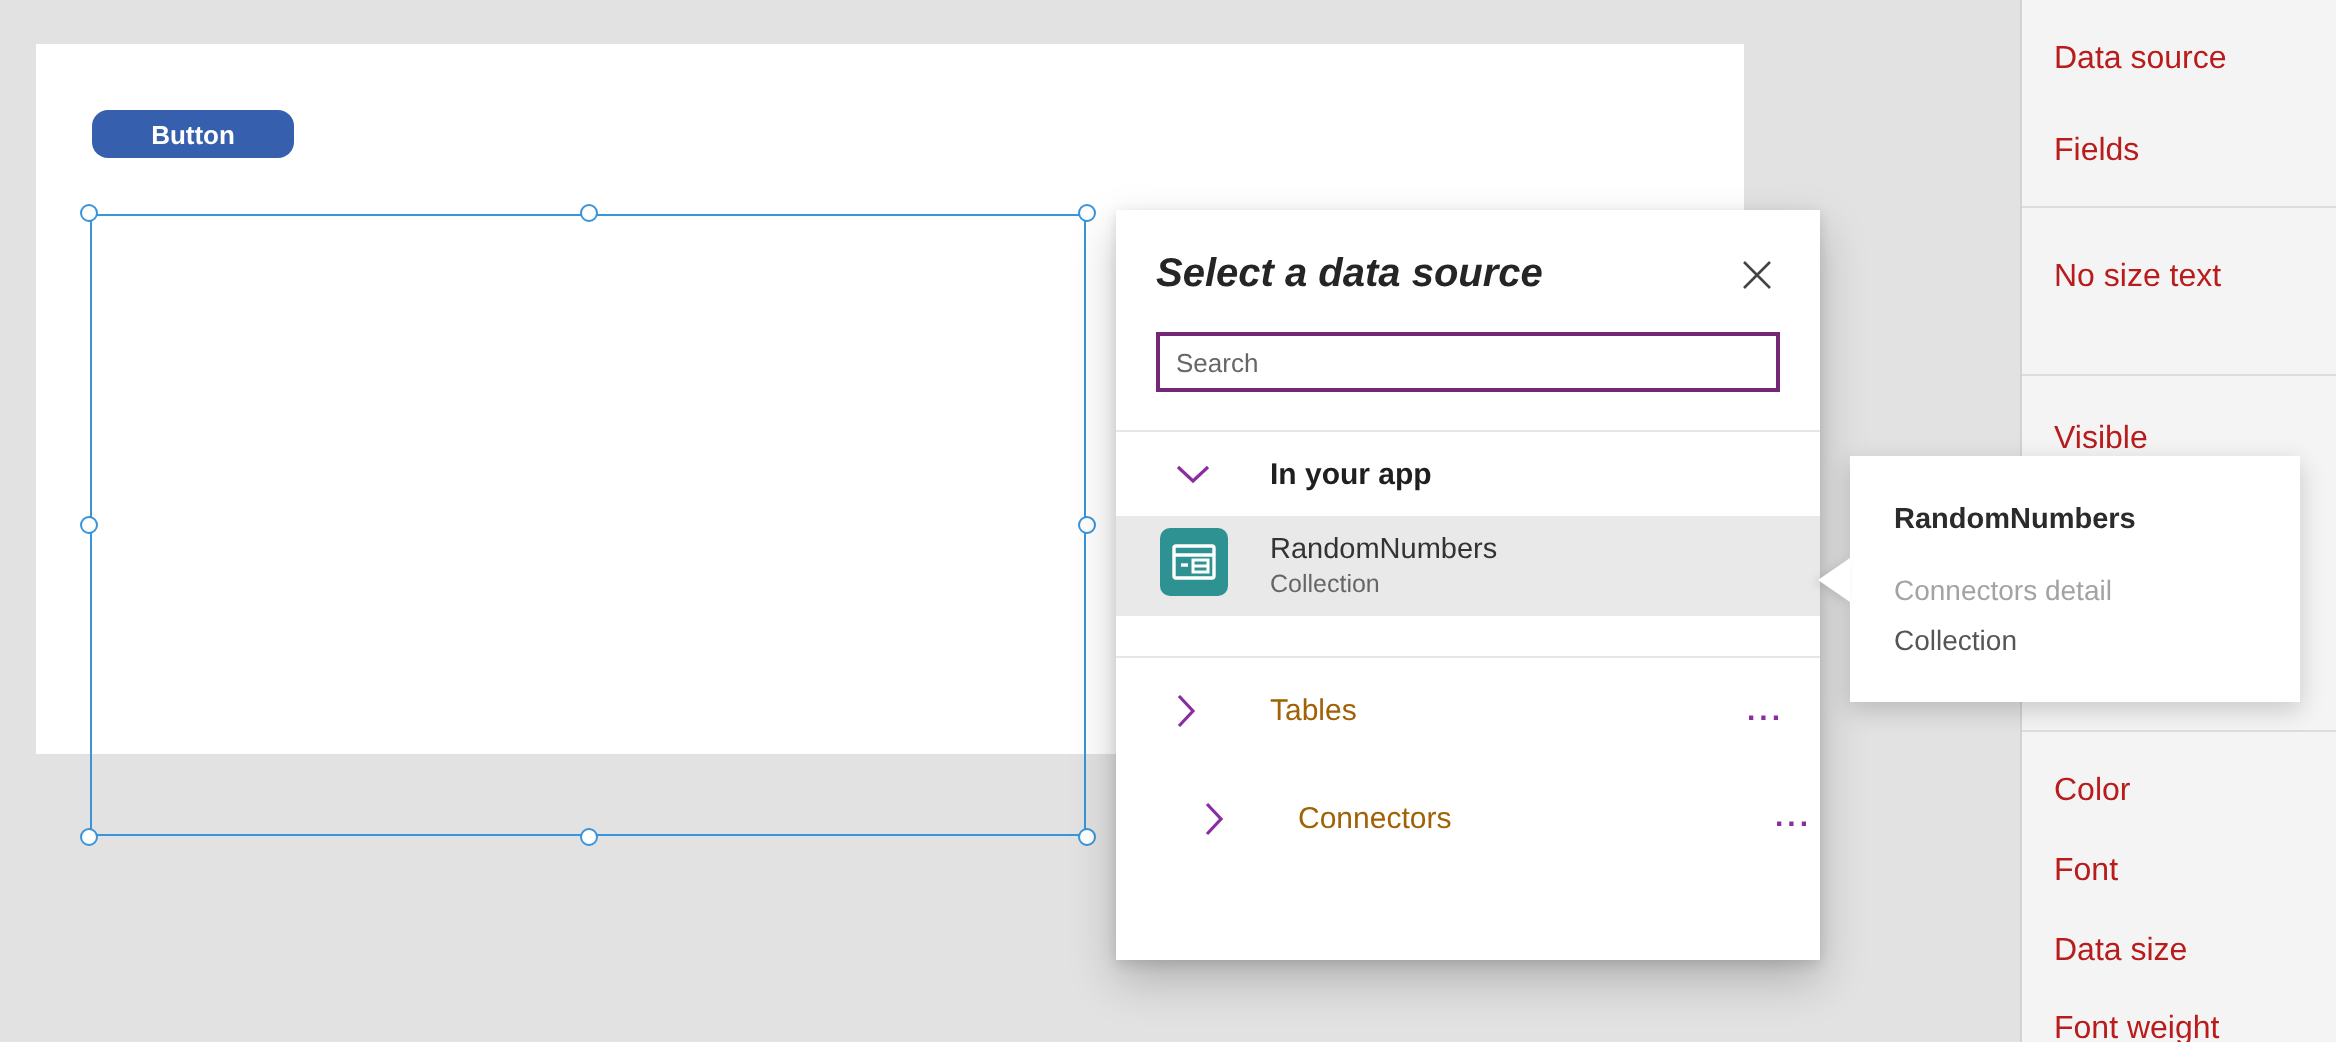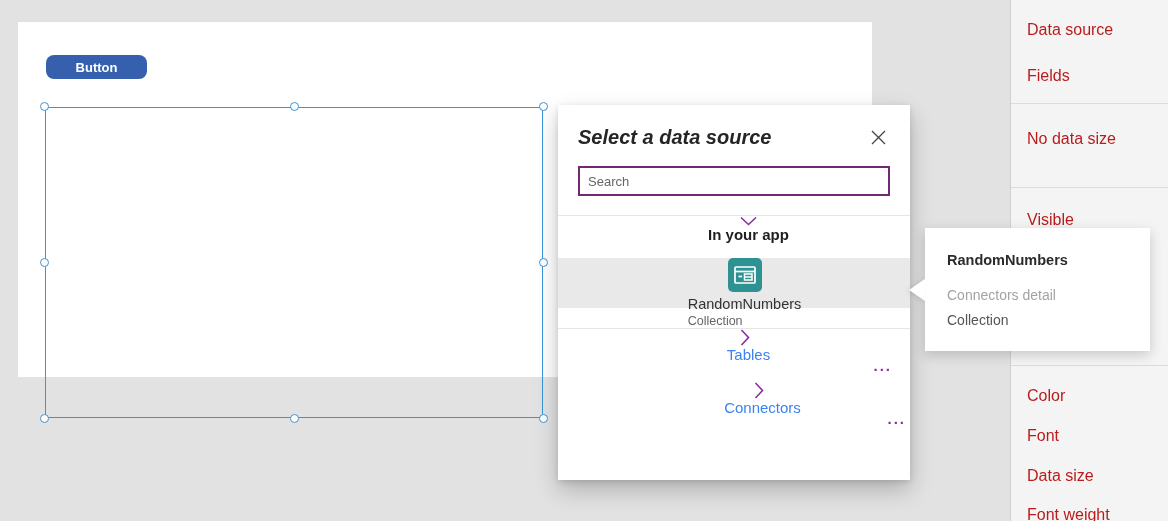--- a/index.html
+++ b/index.html
@@ -184,7 +184,7 @@
     <span class="panel-label" style="top:21px">Data source</span>
     <span class="panel-label" style="top:67px">Fields</span>
     <div class="p-divider" style="top:103px"></div>
-    <span class="panel-label" style="top:130px">No data size</span>
+    <span class="panel-label" style="top:130px">No size text</span>
     <div class="p-divider" style="top:187px"></div>
     <span class="panel-label" style="top:211px">Visible</span>
     <div class="p-divider" style="top:365px"></div>

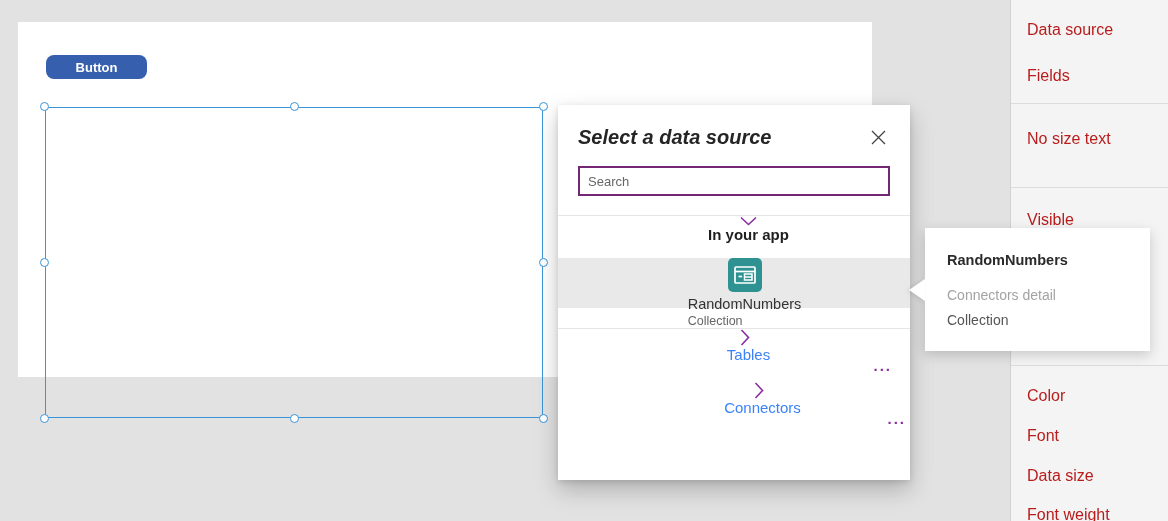--- a/index.html
+++ b/index.html
@@ -58,7 +58,7 @@
   .search-box::placeholder { color:#666; }
   .dlg-divider { position:absolute; left:0; width:352px; height:0; border-top:1px solid #e6e6e6; }
   .dv1 { top:110px; } .dv2 { top:223px; }
-  .row { position:absolute; left:0; width:352px; display:flex; align-items:center; cursor:pointer;flex-direction:column; }
+  .row { position:absolute; left:0; width:352px; display:flex; align-items:center; cursor:pointer; }
   .row-inapp { top:111px; height:42px; }
   .row-selected { top:153px; height:50px; background:#e9e9e9; }
   .row-tables { top:224px; height:53px; }

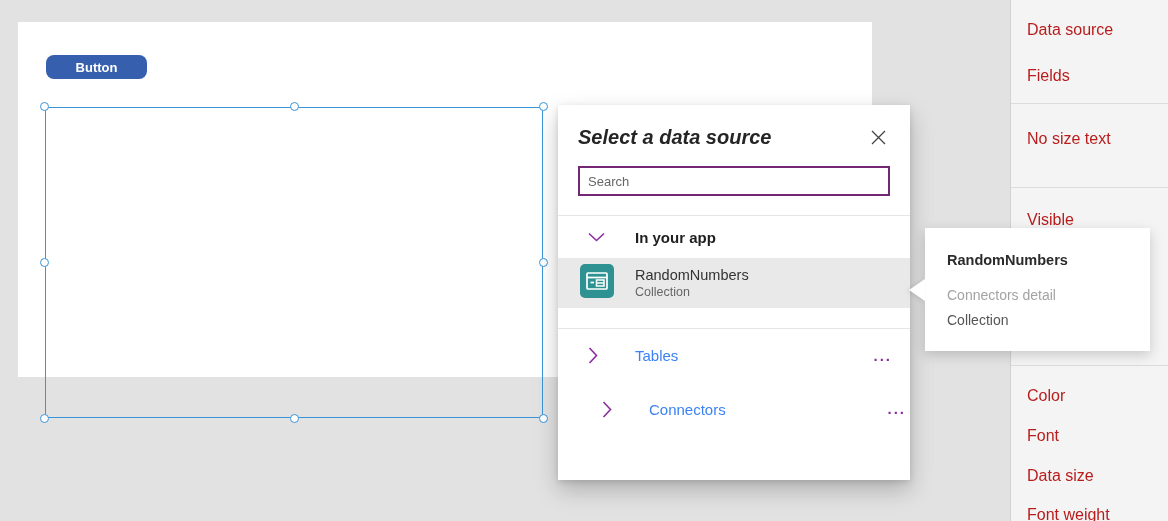--- a/index.html
+++ b/index.html
@@ -64,7 +64,7 @@
   .row-tables { top:224px; height:53px; }
   .row-connectors { top:277px; height:54px;margin-left:14px; }
   .chev { width:18px; margin-left:30px; flex:0 0 auto; display:flex; align-items:center; }
-  .row-label { margin-left:29px; font-size:15px; color:#3b82f6; }
+  .row-label { margin-left:29px; font-size:15px; color:#a16207; }
   .row-inapp .row-label { font-weight:bold; color:#1f1f1f; }
   .more {
     margin-left:auto; margin-right:18px; color:#8a2da0; font-size:15px;

